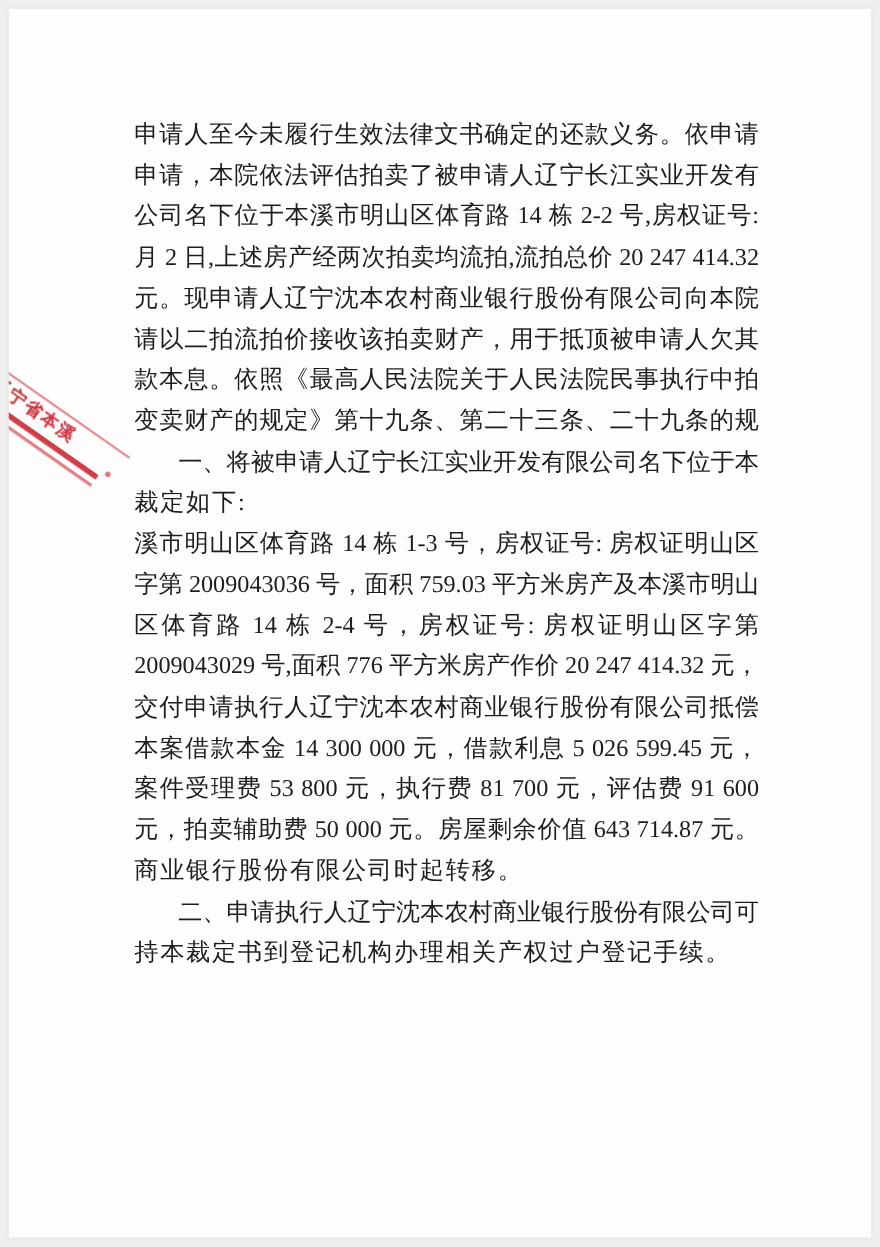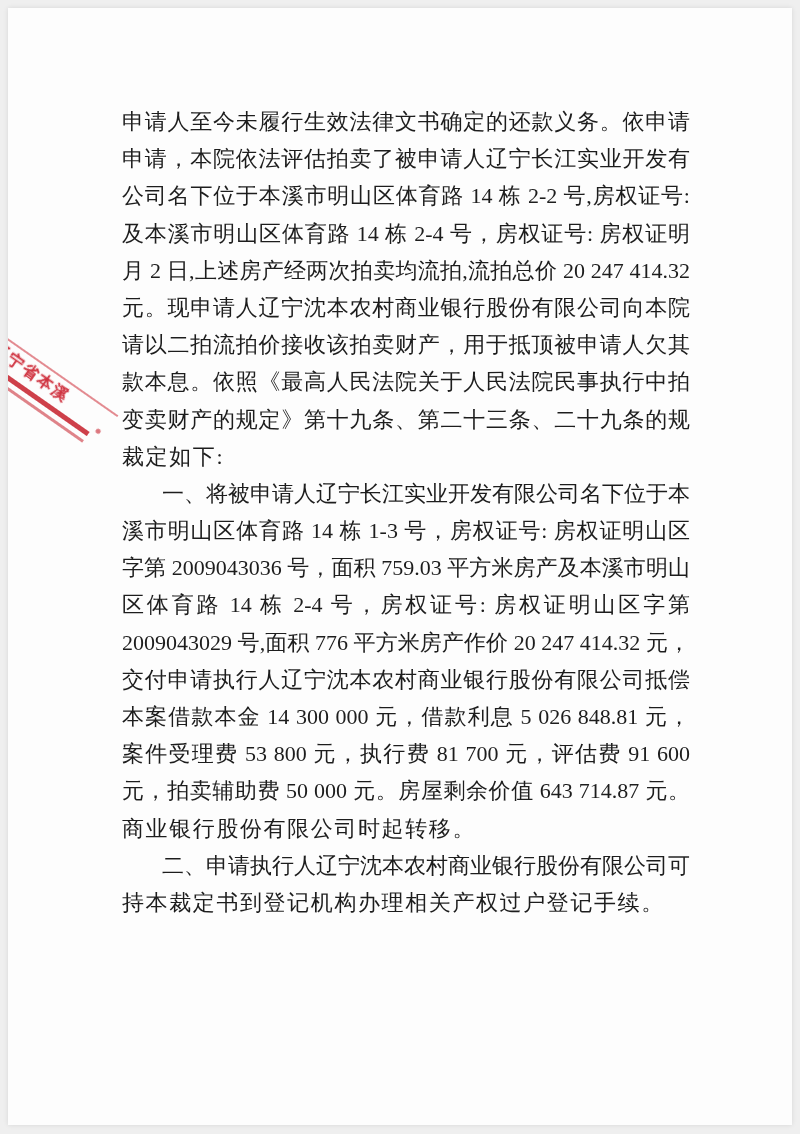--- a/index.html
+++ b/index.html
@@ -108,7 +108,6 @@
         <div class="line">申请人至今未履行生效法律文书确定的还款义务。依申请人</div>
         <div class="line">申请，本院依法评估拍卖了被申请人辽宁长江实业开发有限</div>
         <div class="line">公司名下位于本溪市明山区体育路 14 栋 2-2 号,房权证号:</div>
-        <div class="line">及本溪市明山区体育路 14 栋 2-4 号，房权证号: 房权证明</div>
         <div class="line">月 2 日,上述房产经两次拍卖均流拍,流拍总价 20 247 414.32</div>
         <div class="line">元。现申请人辽宁沈本农村商业银行股份有限公司向本院申</div>
         <div class="line">请以二拍流拍价接收该拍卖财产，用于抵顶被申请人欠其借</div>

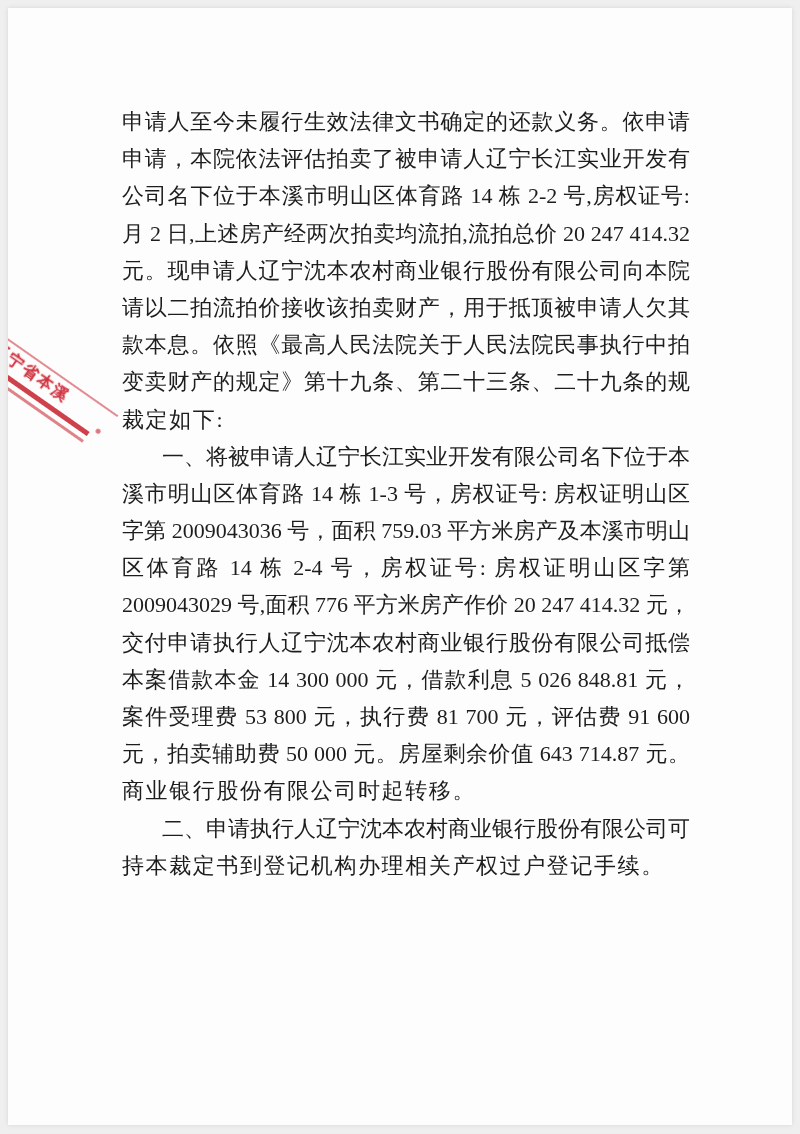--- a/index.html
+++ b/index.html
@@ -113,8 +113,8 @@
         <div class="line">请以二拍流拍价接收该拍卖财产，用于抵顶被申请人欠其借</div>
         <div class="line">款本息。依照《最高人民法院关于人民法院民事执行中拍卖、</div>
         <div class="line">变卖财产的规定》第十九条、第二十三条、二十九条的规定，</div>
+        <div class="line ind">一、将被申请人辽宁长江实业开发有限公司名下位于本</div>
         <div class="line end">裁定如下:</div>
-        <div class="line ind">一、将被申请人辽宁长江实业开发有限公司名下位于本</div>
         <div class="line">溪市明山区体育路 14 栋 1-3 号，房权证号: 房权证明山区</div>
         <div class="line">字第 2009043036 号，面积 759.03 平方米房产及本溪市明山</div>
         <div class="line">区体育路 14 栋 2-4 号，房权证号: 房权证明山区字第</div>

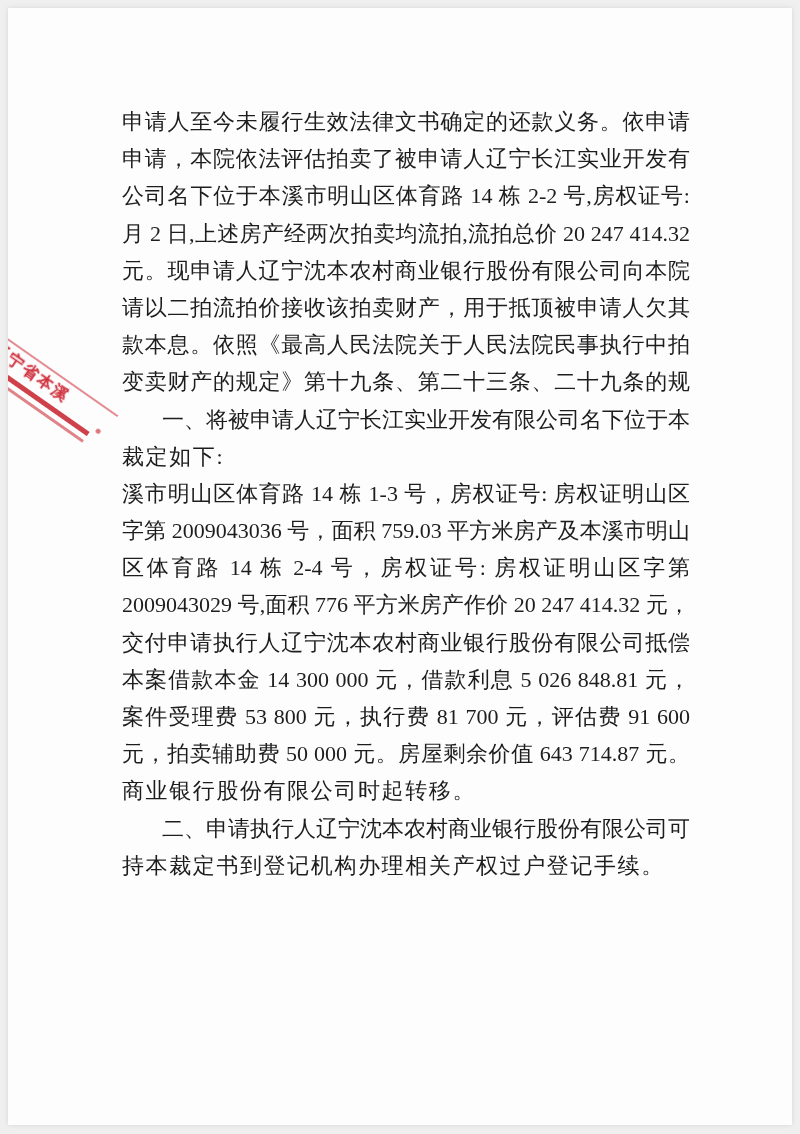--- a/index.html
+++ b/index.html
@@ -120,7 +120,7 @@
         <div class="line">区体育路 14 栋 2-4 号，房权证号: 房权证明山区字第</div>
         <div class="line">2009043029 号,面积 776 平方米房产作价 20 247 414.32 元，</div>
         <div class="line">交付申请执行人辽宁沈本农村商业银行股份有限公司抵偿</div>
-        <div class="line">本案借款本金 14 300 000 元，借款利息 5 026 848.81 元，</div>
+        <div class="line">本案借款本金 14 300 000 元，借款利息 5 026 599.45 元，</div>
         <div class="line">案件受理费 53 800 元，执行费 81 700 元，评估费 91 600</div>
         <div class="line">元，拍卖辅助费 50 000 元。房屋剩余价值 643 714.87 元。</div>
         <div class="line end">商业银行股份有限公司时起转移。</div>

